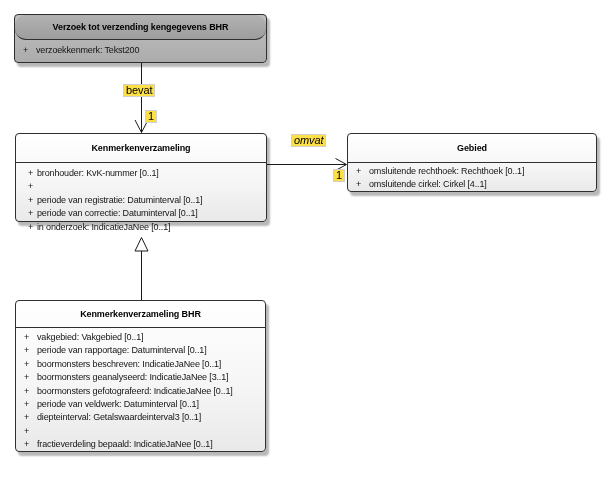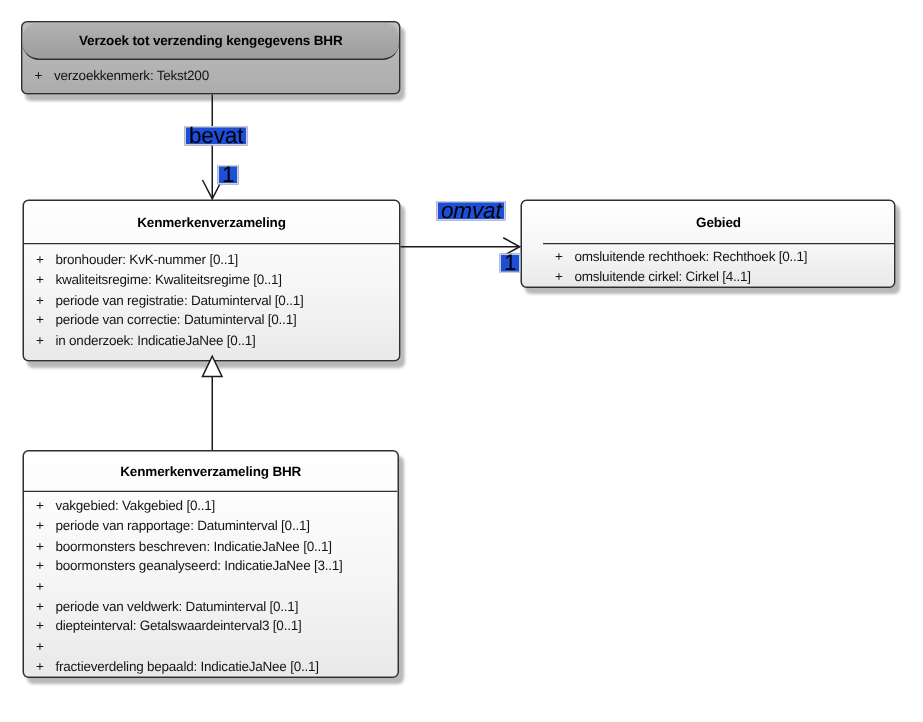--- a/index.html
+++ b/index.html
@@ -48,8 +48,8 @@
 
   
   .conn-label {
-    position:absolute; z-index:3; font-size:15px; line-height:11px; color:#000;
-    background:#1d4ed8; border:1px solid #cfcfcf; padding:0 2px; letter-spacing:-0.1px;
+    position:absolute; z-index:3; font-size:11px; line-height:11px; color:#000;
+    background:#fde047; border:1px solid #cfcfcf; padding:0 2px; letter-spacing:-0.1px;
   }
   #label-bevat { left:123px; top:84px; }
   #mult-bevat  { left:145px; top:110px; }

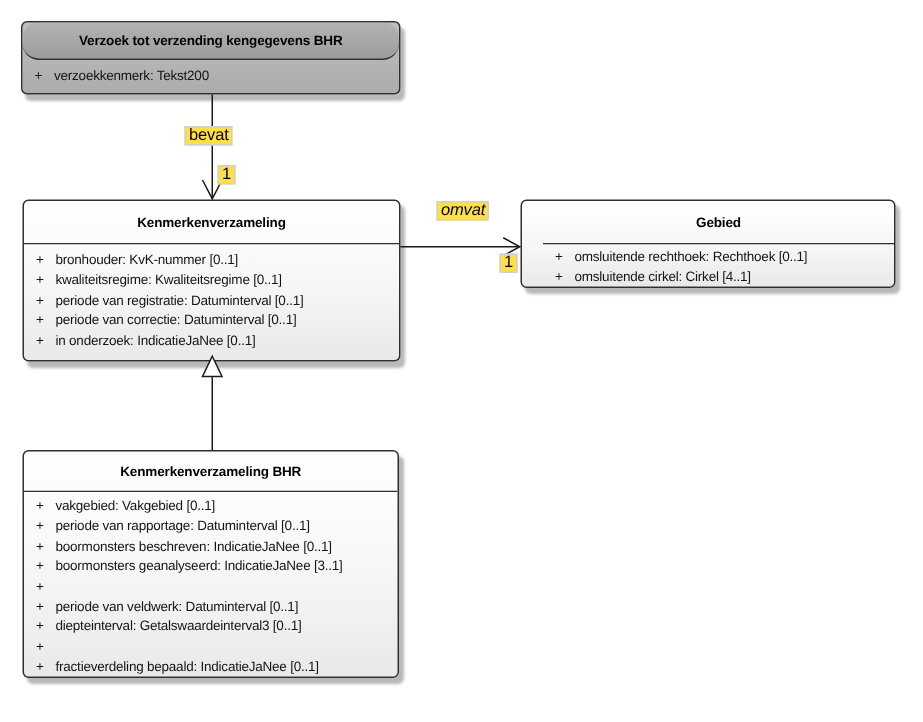--- a/index.html
+++ b/index.html
@@ -28,7 +28,7 @@
   #class-verzoek .attrs { padding-top:4px; }
   #class-verzoek .attr-row { line-height:13px; }
 
-  #class-kenmerk { left:15px; top:133px; width:252px; height:108px; }
+  #class-kenmerk { left:15px; top:133px; width:252px; height:89px;text-align:center; }
   #class-kenmerk .hdr { height:29px; }
   #class-kenmerk .attrs { padding-top:4px; }
   #class-kenmerk .attr-row { line-height:13.4px; }

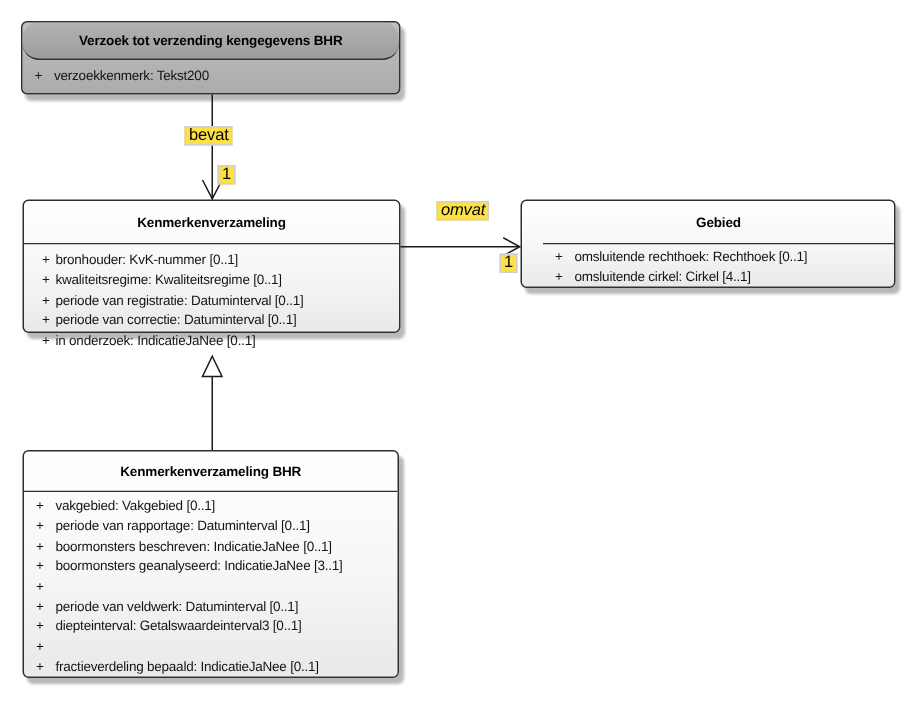--- a/index.html
+++ b/index.html
@@ -33,7 +33,7 @@
   #class-kenmerk .attrs { padding-top:4px; }
   #class-kenmerk .attr-row { line-height:13.4px; }
 
-  #class-gebied { left:347px; top:133px; width:250px; height:59px;padding-left:14px; }
+  #class-gebied { left:347px; top:133px; width:250px; height:59px; }
   #class-gebied .hdr { height:29px; }
   #class-gebied .attrs { padding-top:2px; }
   #class-gebied .attr-row { line-height:13px; }

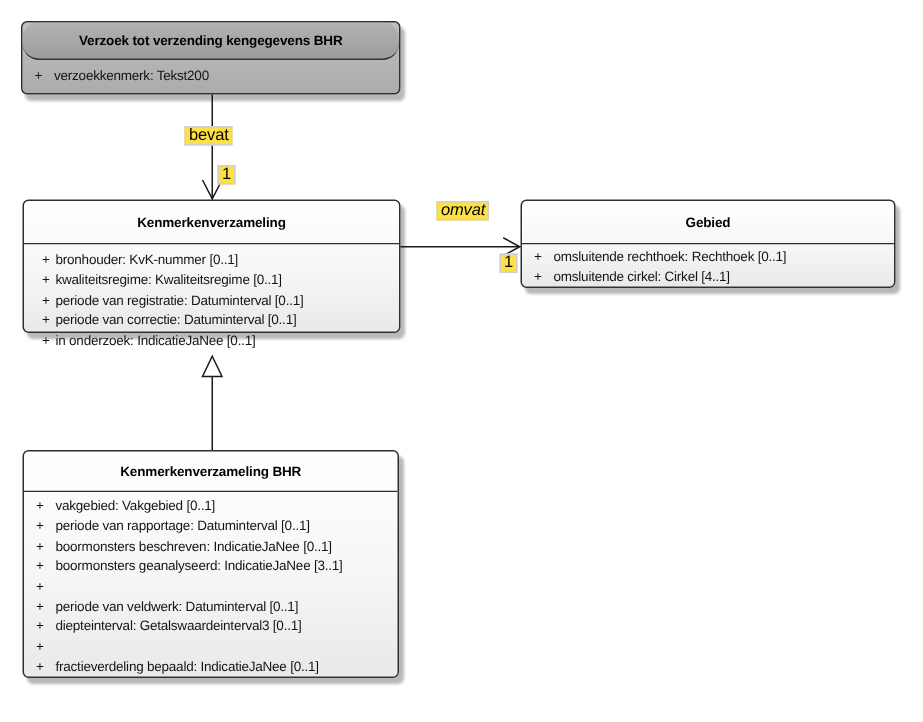--- a/index.html
+++ b/index.html
@@ -80,7 +80,6 @@
       </div>
       <div class="attr-row">
         <span class="vis">+</span>
-        <span>kwaliteitsregime: Kwaliteitsregime [0..1]</span>
       </div>
       <div class="attr-row">
         <span class="vis">+</span>

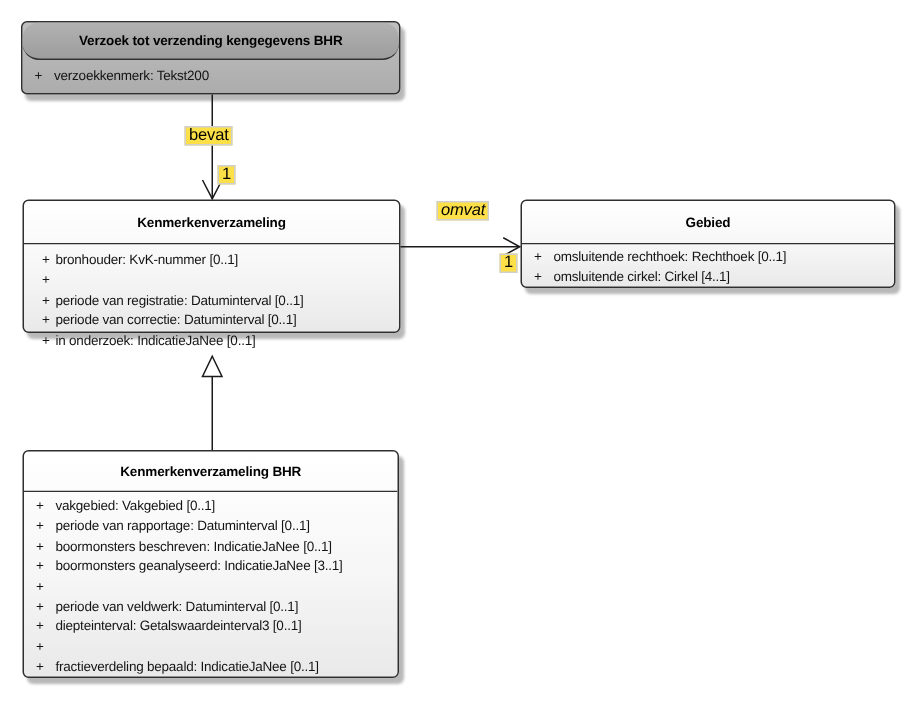--- a/index.html
+++ b/index.html
@@ -131,6 +131,7 @@
       </div>
       <div class="attr-row">
         <span class="vis">+</span>
+        <span>boormonsters gefotografeerd: IndicatieJaNee [0..1]</span>
       </div>
       <div class="attr-row">
         <span class="vis">+</span>

